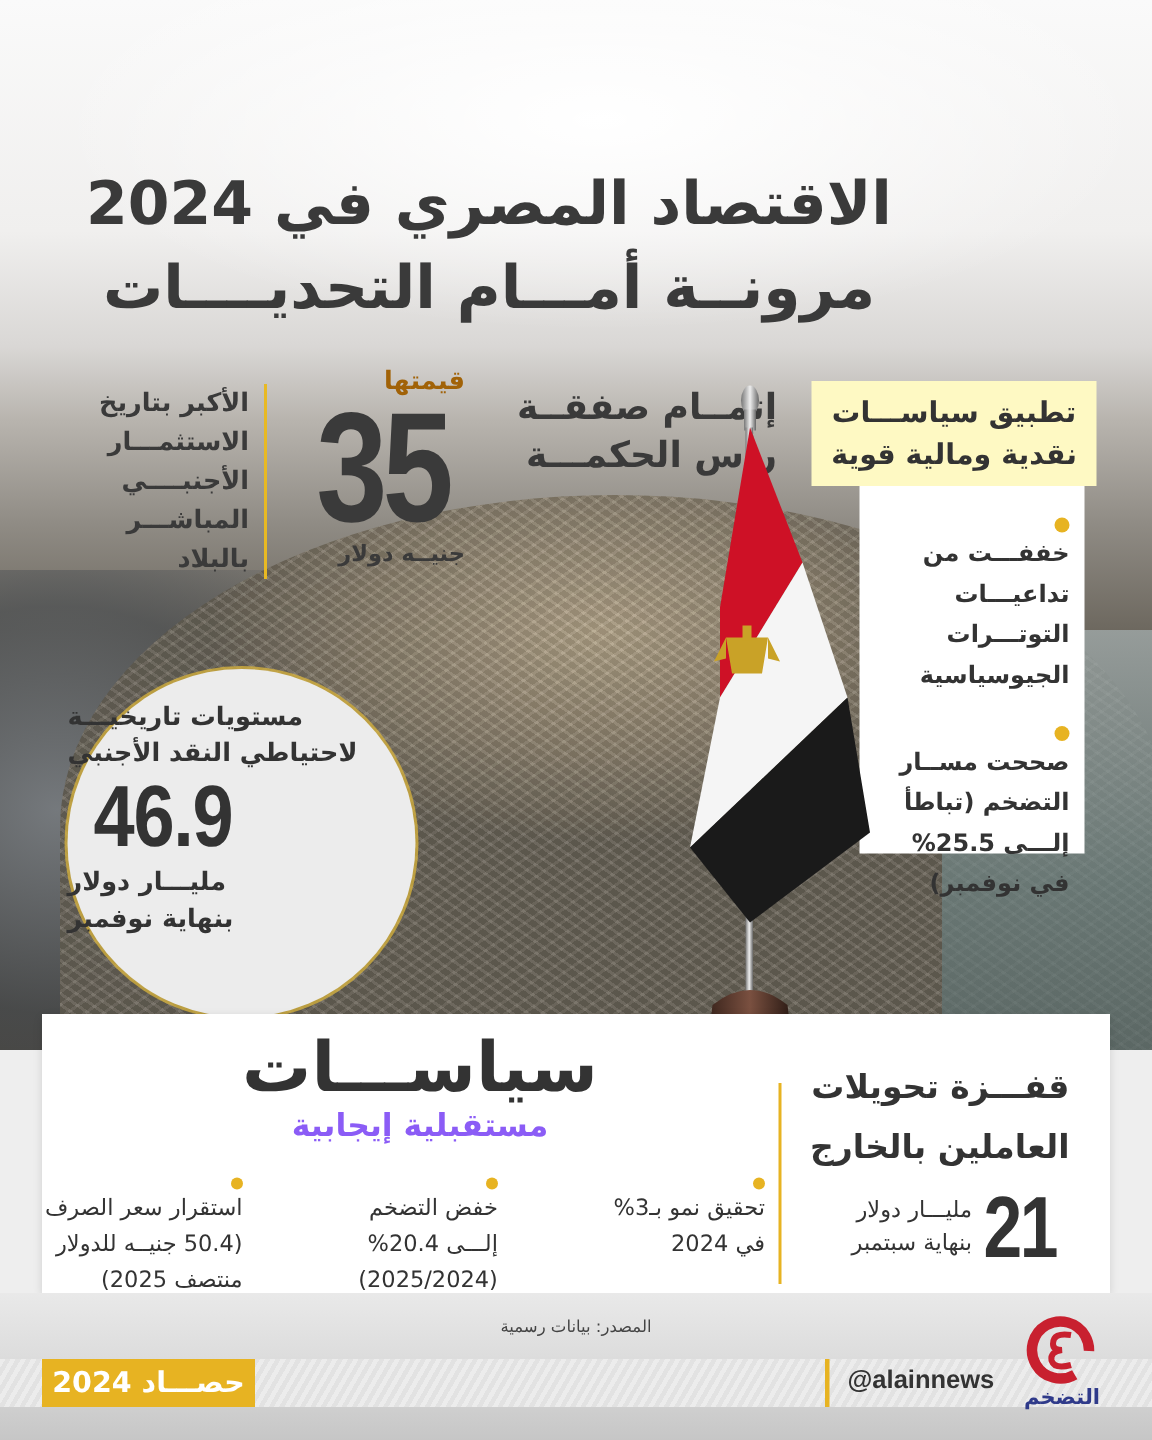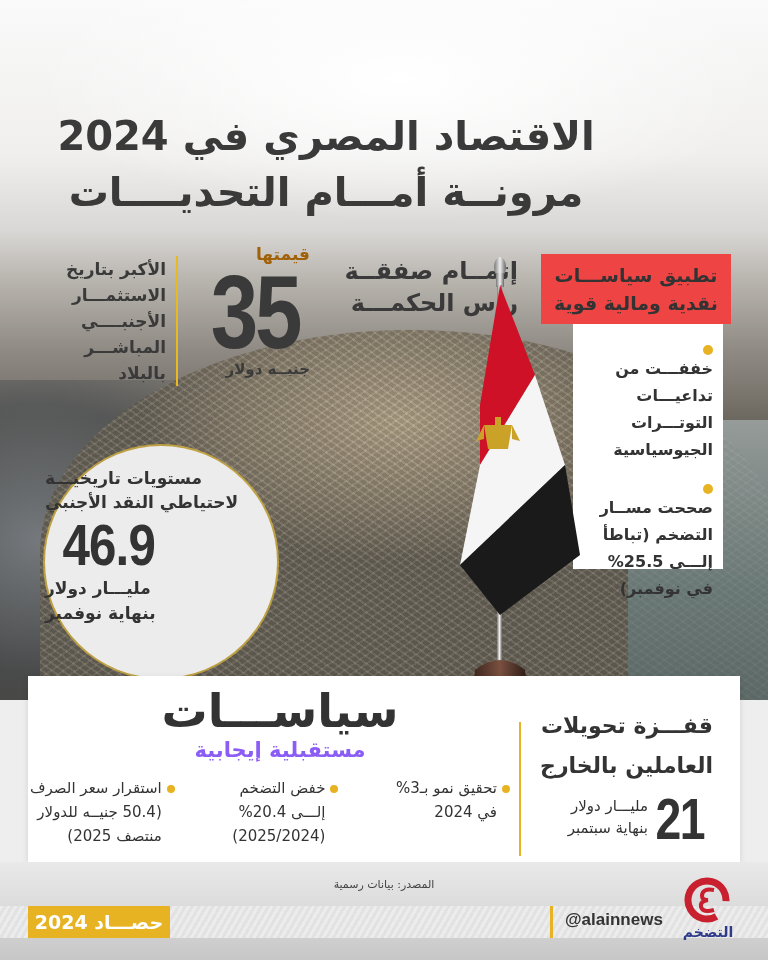--- a/index.html
+++ b/index.html
@@ -67,7 +67,7 @@
   
   .policy-header {
     position: absolute; top: 254px; left: 541px; width: 190px; height: 70px;
-    background: #ef4444; color: #333333; font-weight: bold; font-size: 19px;
+    background: #fef9c3; color: #333333; font-weight: bold; font-size: 19px;
     line-height: 28px; text-align: center; padding-top: 7px;
   }
   .policy-list {

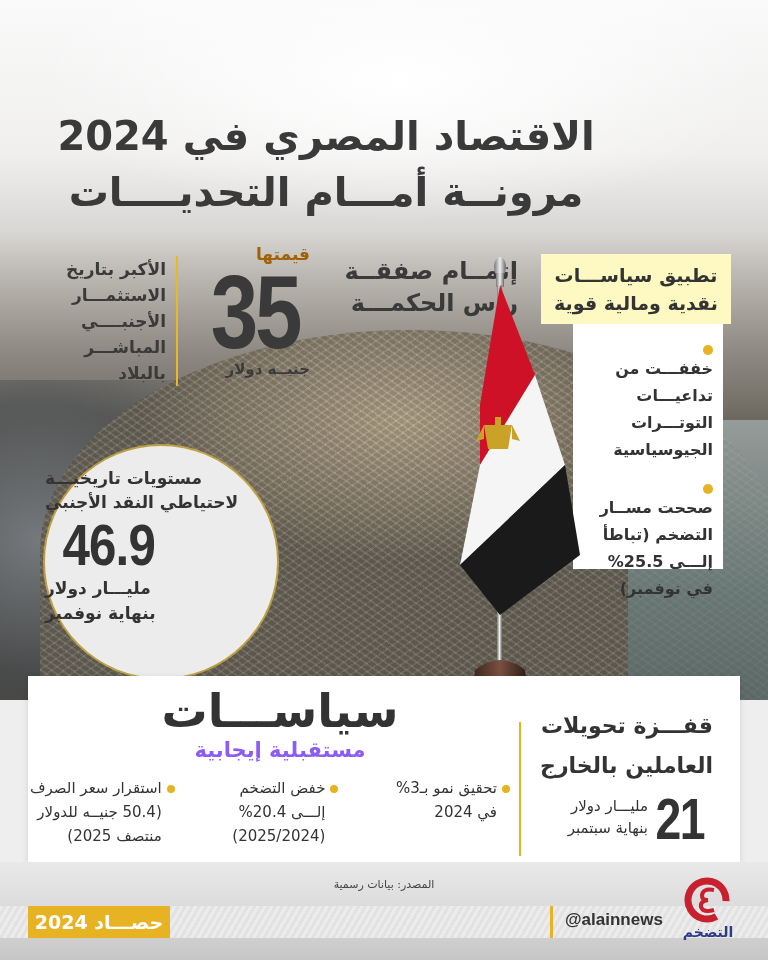--- a/index.html
+++ b/index.html
@@ -113,7 +113,7 @@
     font-size: 21px; font-weight: bold; color: #8b5cf6;
   }
   .outlook-items { position: absolute; left: 30px; top: 776px; width: 480px; display: flex; flex-direction: row; justify-content: space-between; }
-  .outlook-item { display: flex; align-items: flex-start; }
+  .outlook-item { display: flex; flex-direction: column; align-items: flex-start; }
   .outlook-item .bullet { width: 8px; height: 8px; border-radius: 50%; background: #e7b322; margin-top: 9px; margin-left: 5px; flex: 0 0 8px; }
   .outlook-item .text { font-size: 15px; line-height: 24px; color: #333333; text-align: right; }
 

